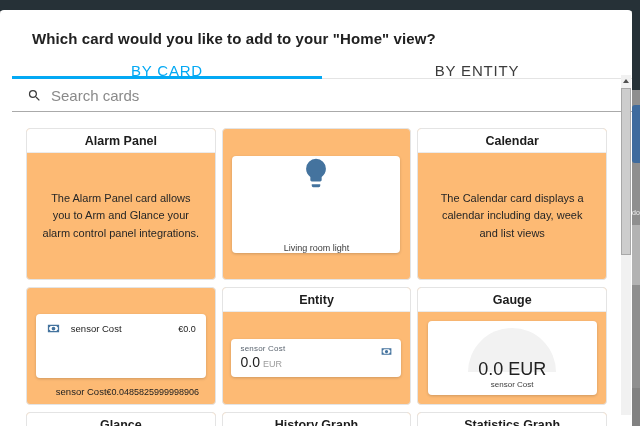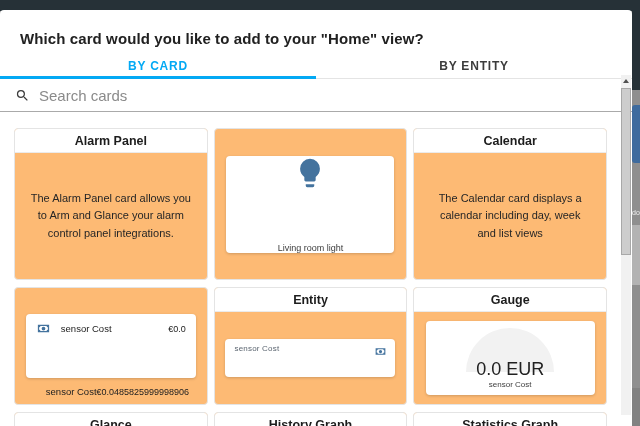--- a/index.html
+++ b/index.html
@@ -17,7 +17,7 @@
 
   
   .dialog { position:absolute; left:0; top:10px; width:632px; height:416px; background:#ffffff;
-            border-radius:4px 4px 0 0; overflow:hidden; display:flex; flex-direction:column; }
+            border-radius:4px 4px 0 0; overflow:hidden; display:flex; flex-direction:column;padding-left:12px; }
   .dialog-title { margin:20px 20px 6px 20px; font-size:15px; font-weight:600; color:#212121; letter-spacing:0.1px; }
 
   .tab-bar { display:flex; height:26px; flex:0 0 auto; }

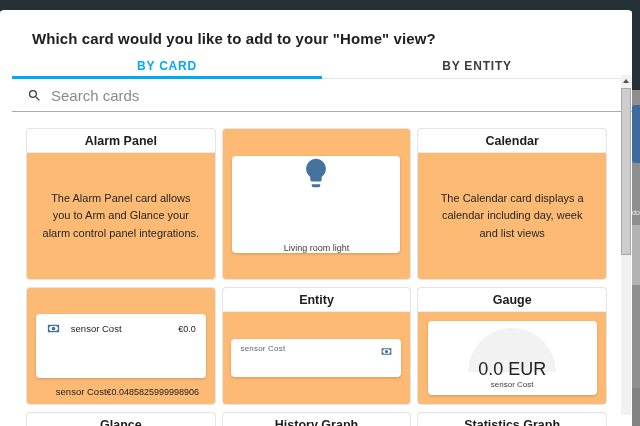--- a/index.html
+++ b/index.html
@@ -21,8 +21,8 @@
   .dialog-title { margin:20px 20px 6px 20px; font-size:15px; font-weight:600; color:#212121; letter-spacing:0.1px; }
 
   .tab-bar { display:flex; height:26px; flex:0 0 auto; }
-  .tab { width:50%; display:flex; align-items:center; justify-content:center; position:relative;
-         font-size:12px; font-weight:700; letter-spacing:0.8px; cursor:pointer; }
+  .tab { width:50%; display:flex; align-items:flex-end; justify-content:center; position:relative;
+         font-size:15px; font-weight:400; letter-spacing:0.8px; cursor:pointer; }
   .tab.active { color:#03a9f4; }
   .tab.inactive { color:#3c3c3c; }
   .tab.active::after { content:""; position:absolute; left:0; bottom:0; width:100%; height:3px; background:#03a9f4; }

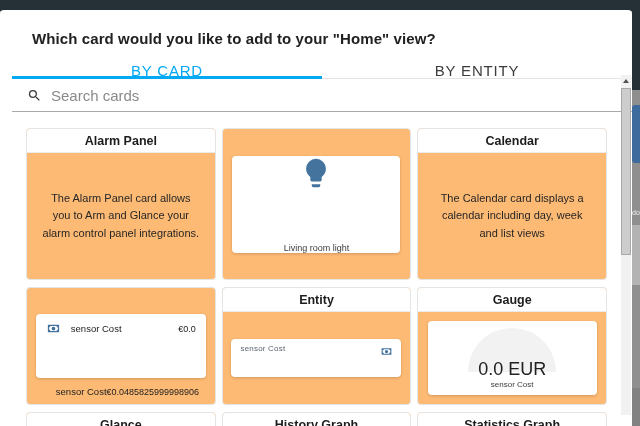--- a/index.html
+++ b/index.html
@@ -181,6 +181,10 @@
         <div class="card-body">
           <div class="preview-card entity-preview">
             <div class="lbl">sensor Cost</div>
+            <div class="val-row">
+              <span class="val">0.0</span>
+              <span class="unit">EUR</span>
+            </div>
             <svg class="corner-icon" width="13" height="13" viewBox="0 0 24 24">
                 <path fill="#44739e" d="M3,6H21V18H3V6M12,9A3,3 0 0,1 15,12A3,3 0 0,1 12,15A3,3 0 0,1 9,12A3,3 0 0,1 12,9M7,8A2,2 0 0,1 5,10V14A2,2 0 0,1 7,16H17A2,2 0 0,1 19,14V10A2,2 0 0,1 17,8H7Z"></path>
               </svg>

